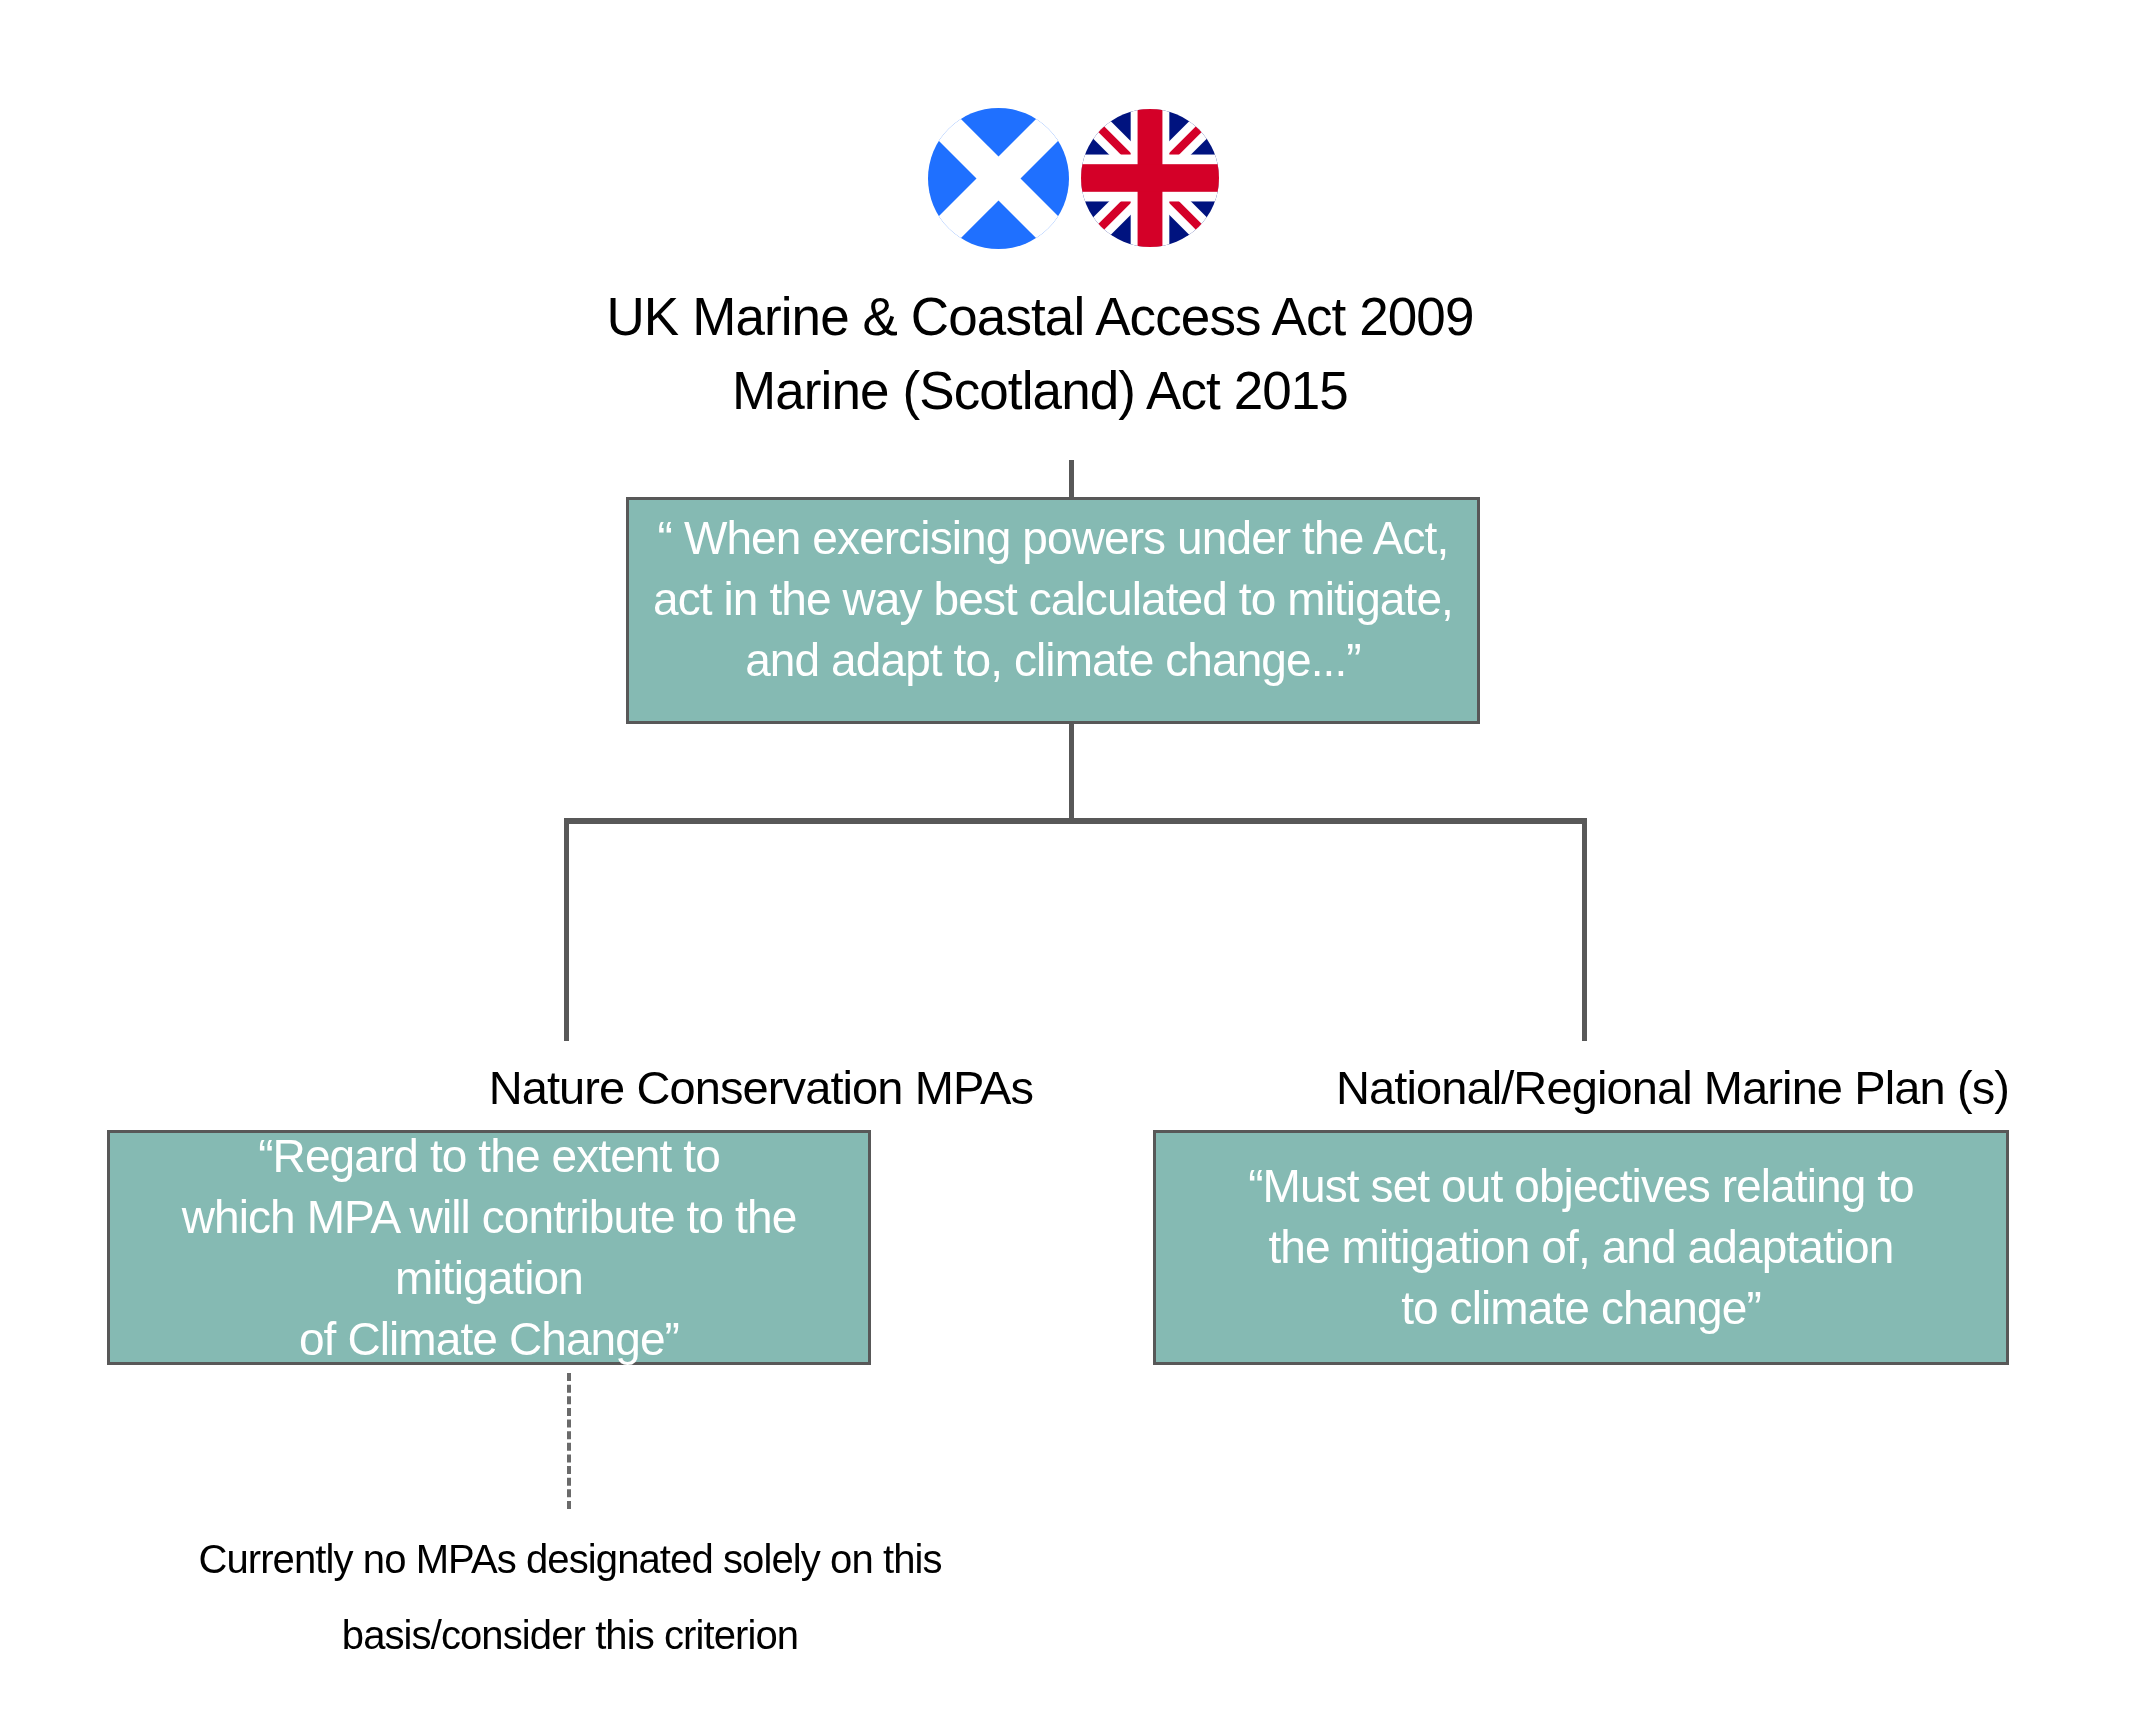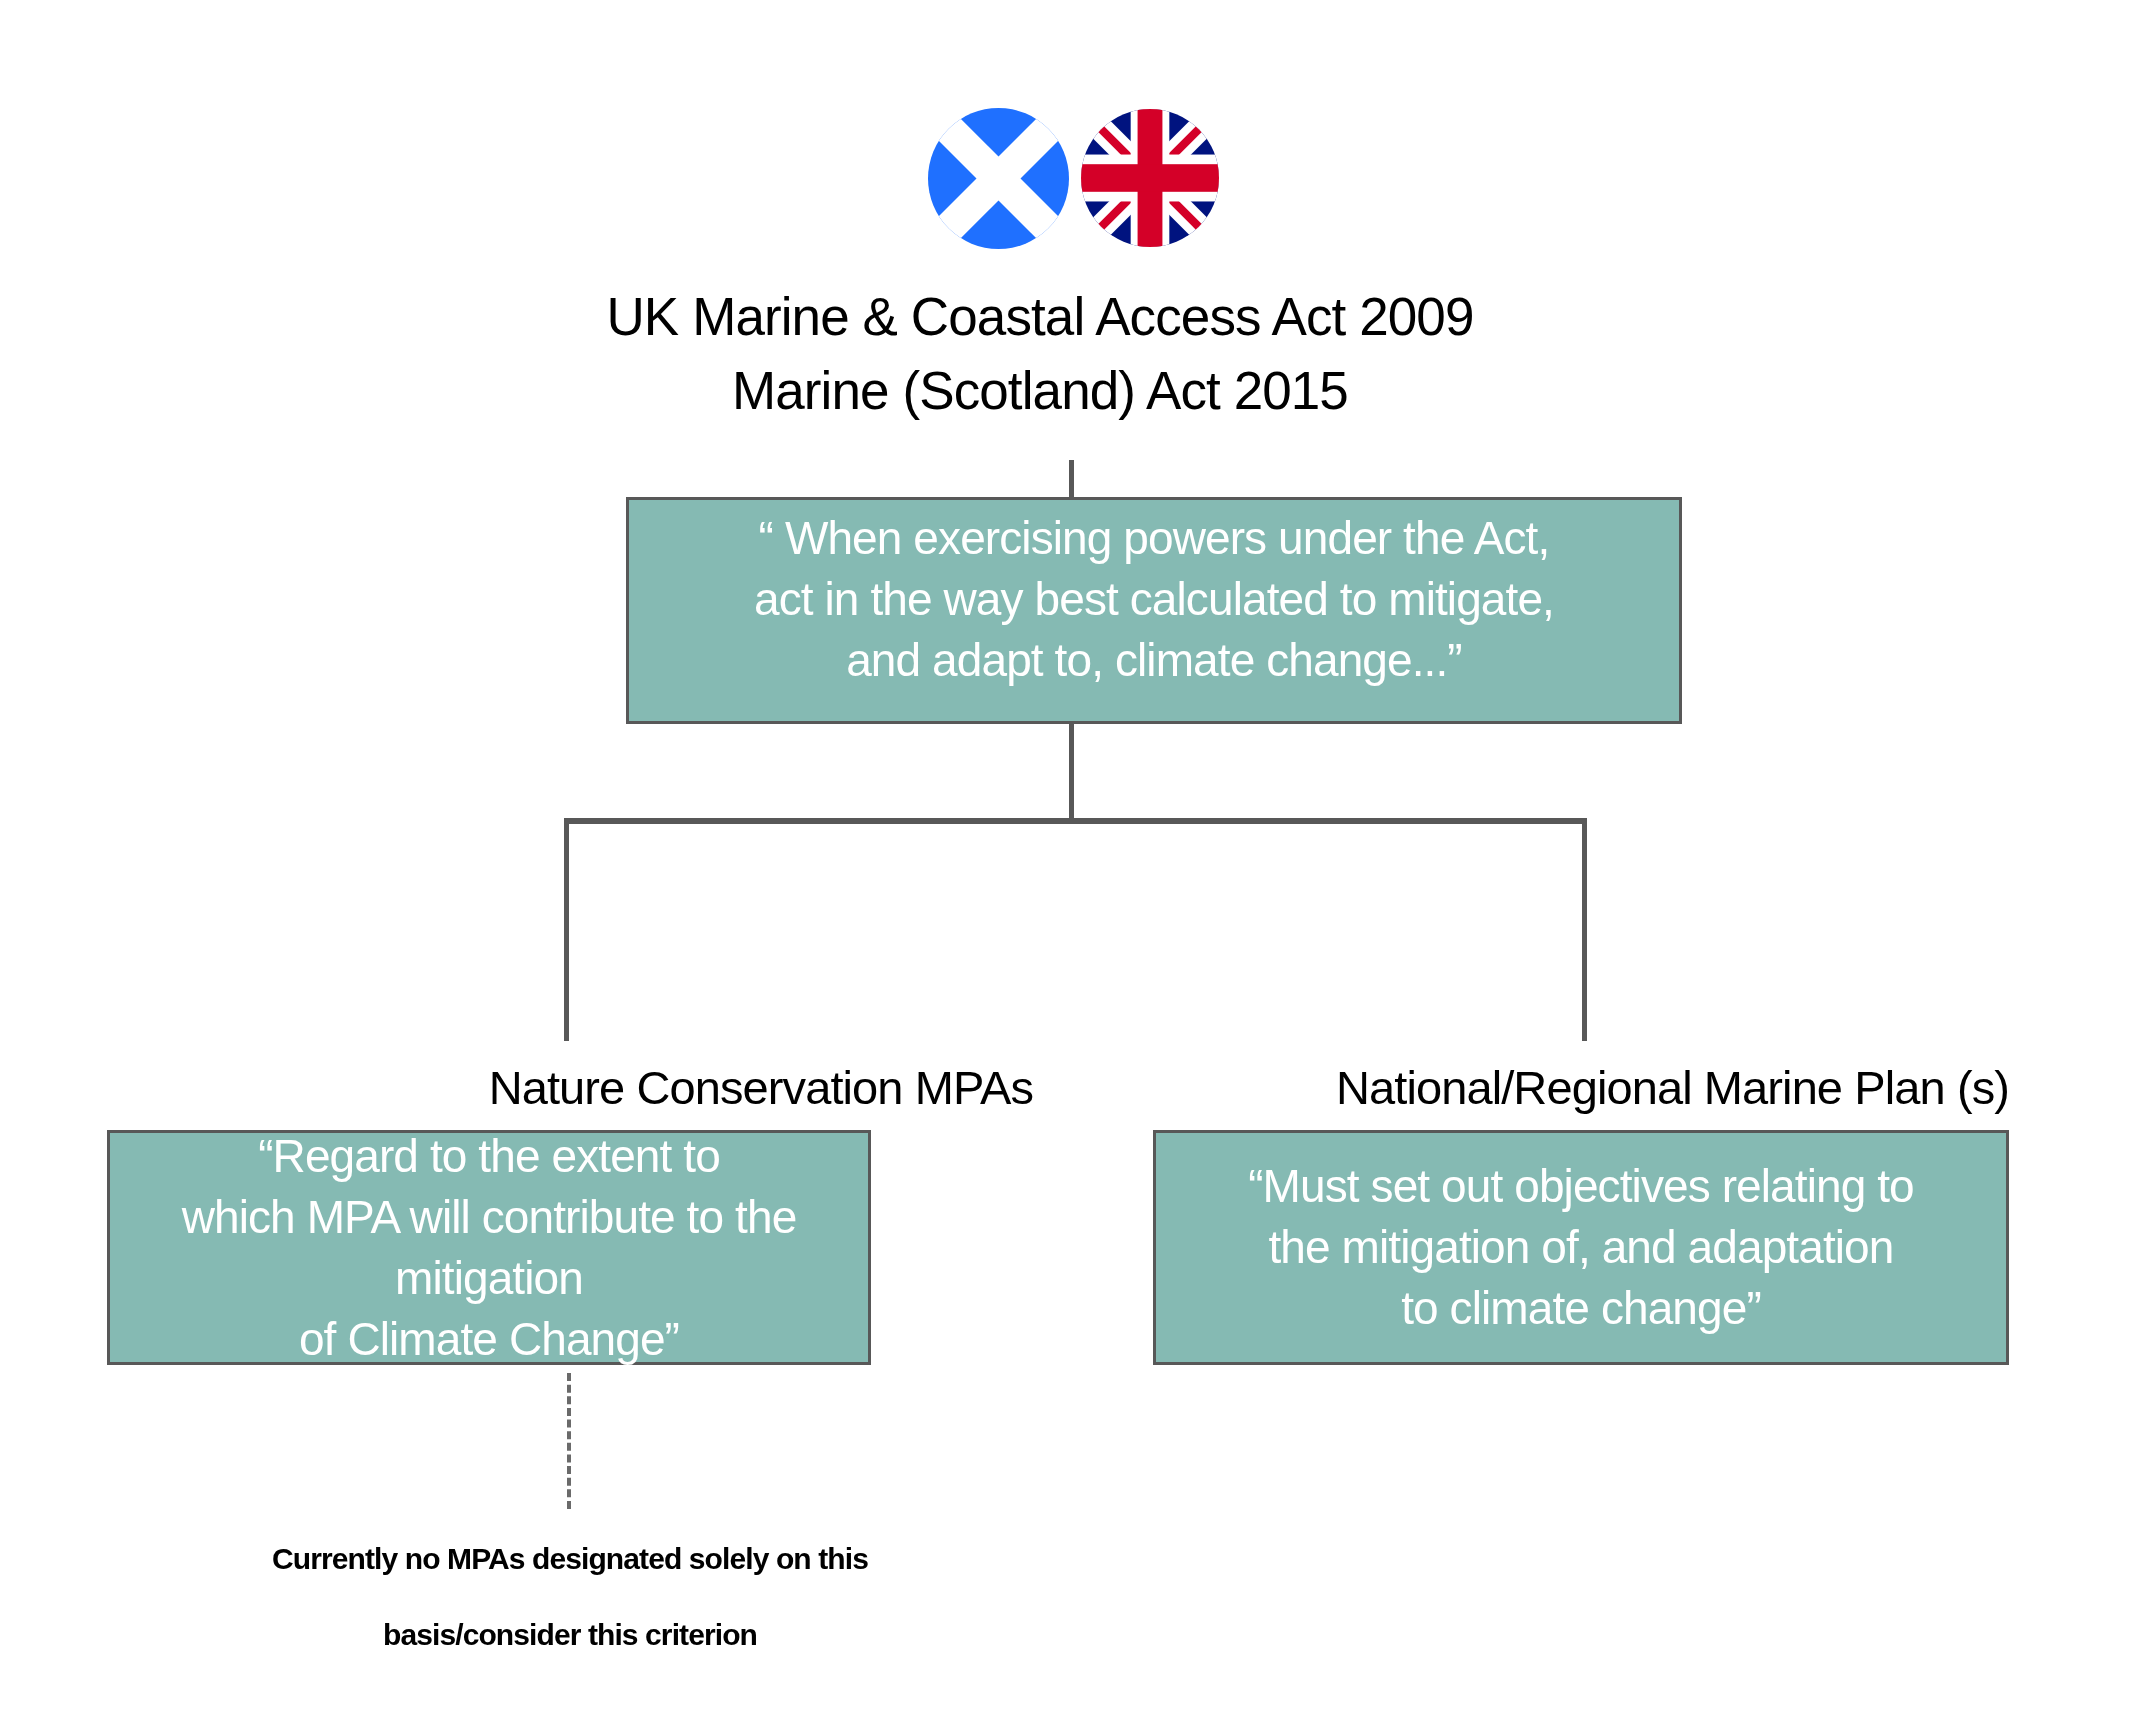--- a/index.html
+++ b/index.html
@@ -58,7 +58,7 @@
 
 <div class="line" style="left:1069px; top:460px; width:5.2px; height:39px;"></div>
 
-<div class="box" style="left:626px; top:497px; width:1056px; height:227px; padding-bottom:23px;text-align:center;">
+<div class="box" style="left:626px; top:497px; width:854px; height:227px; padding-bottom:23px;text-align:center;">
   <span>“ When exercising powers under the Act,
 act in the way best calculated to mitigate,
 and adapt to, climate change...”</span>

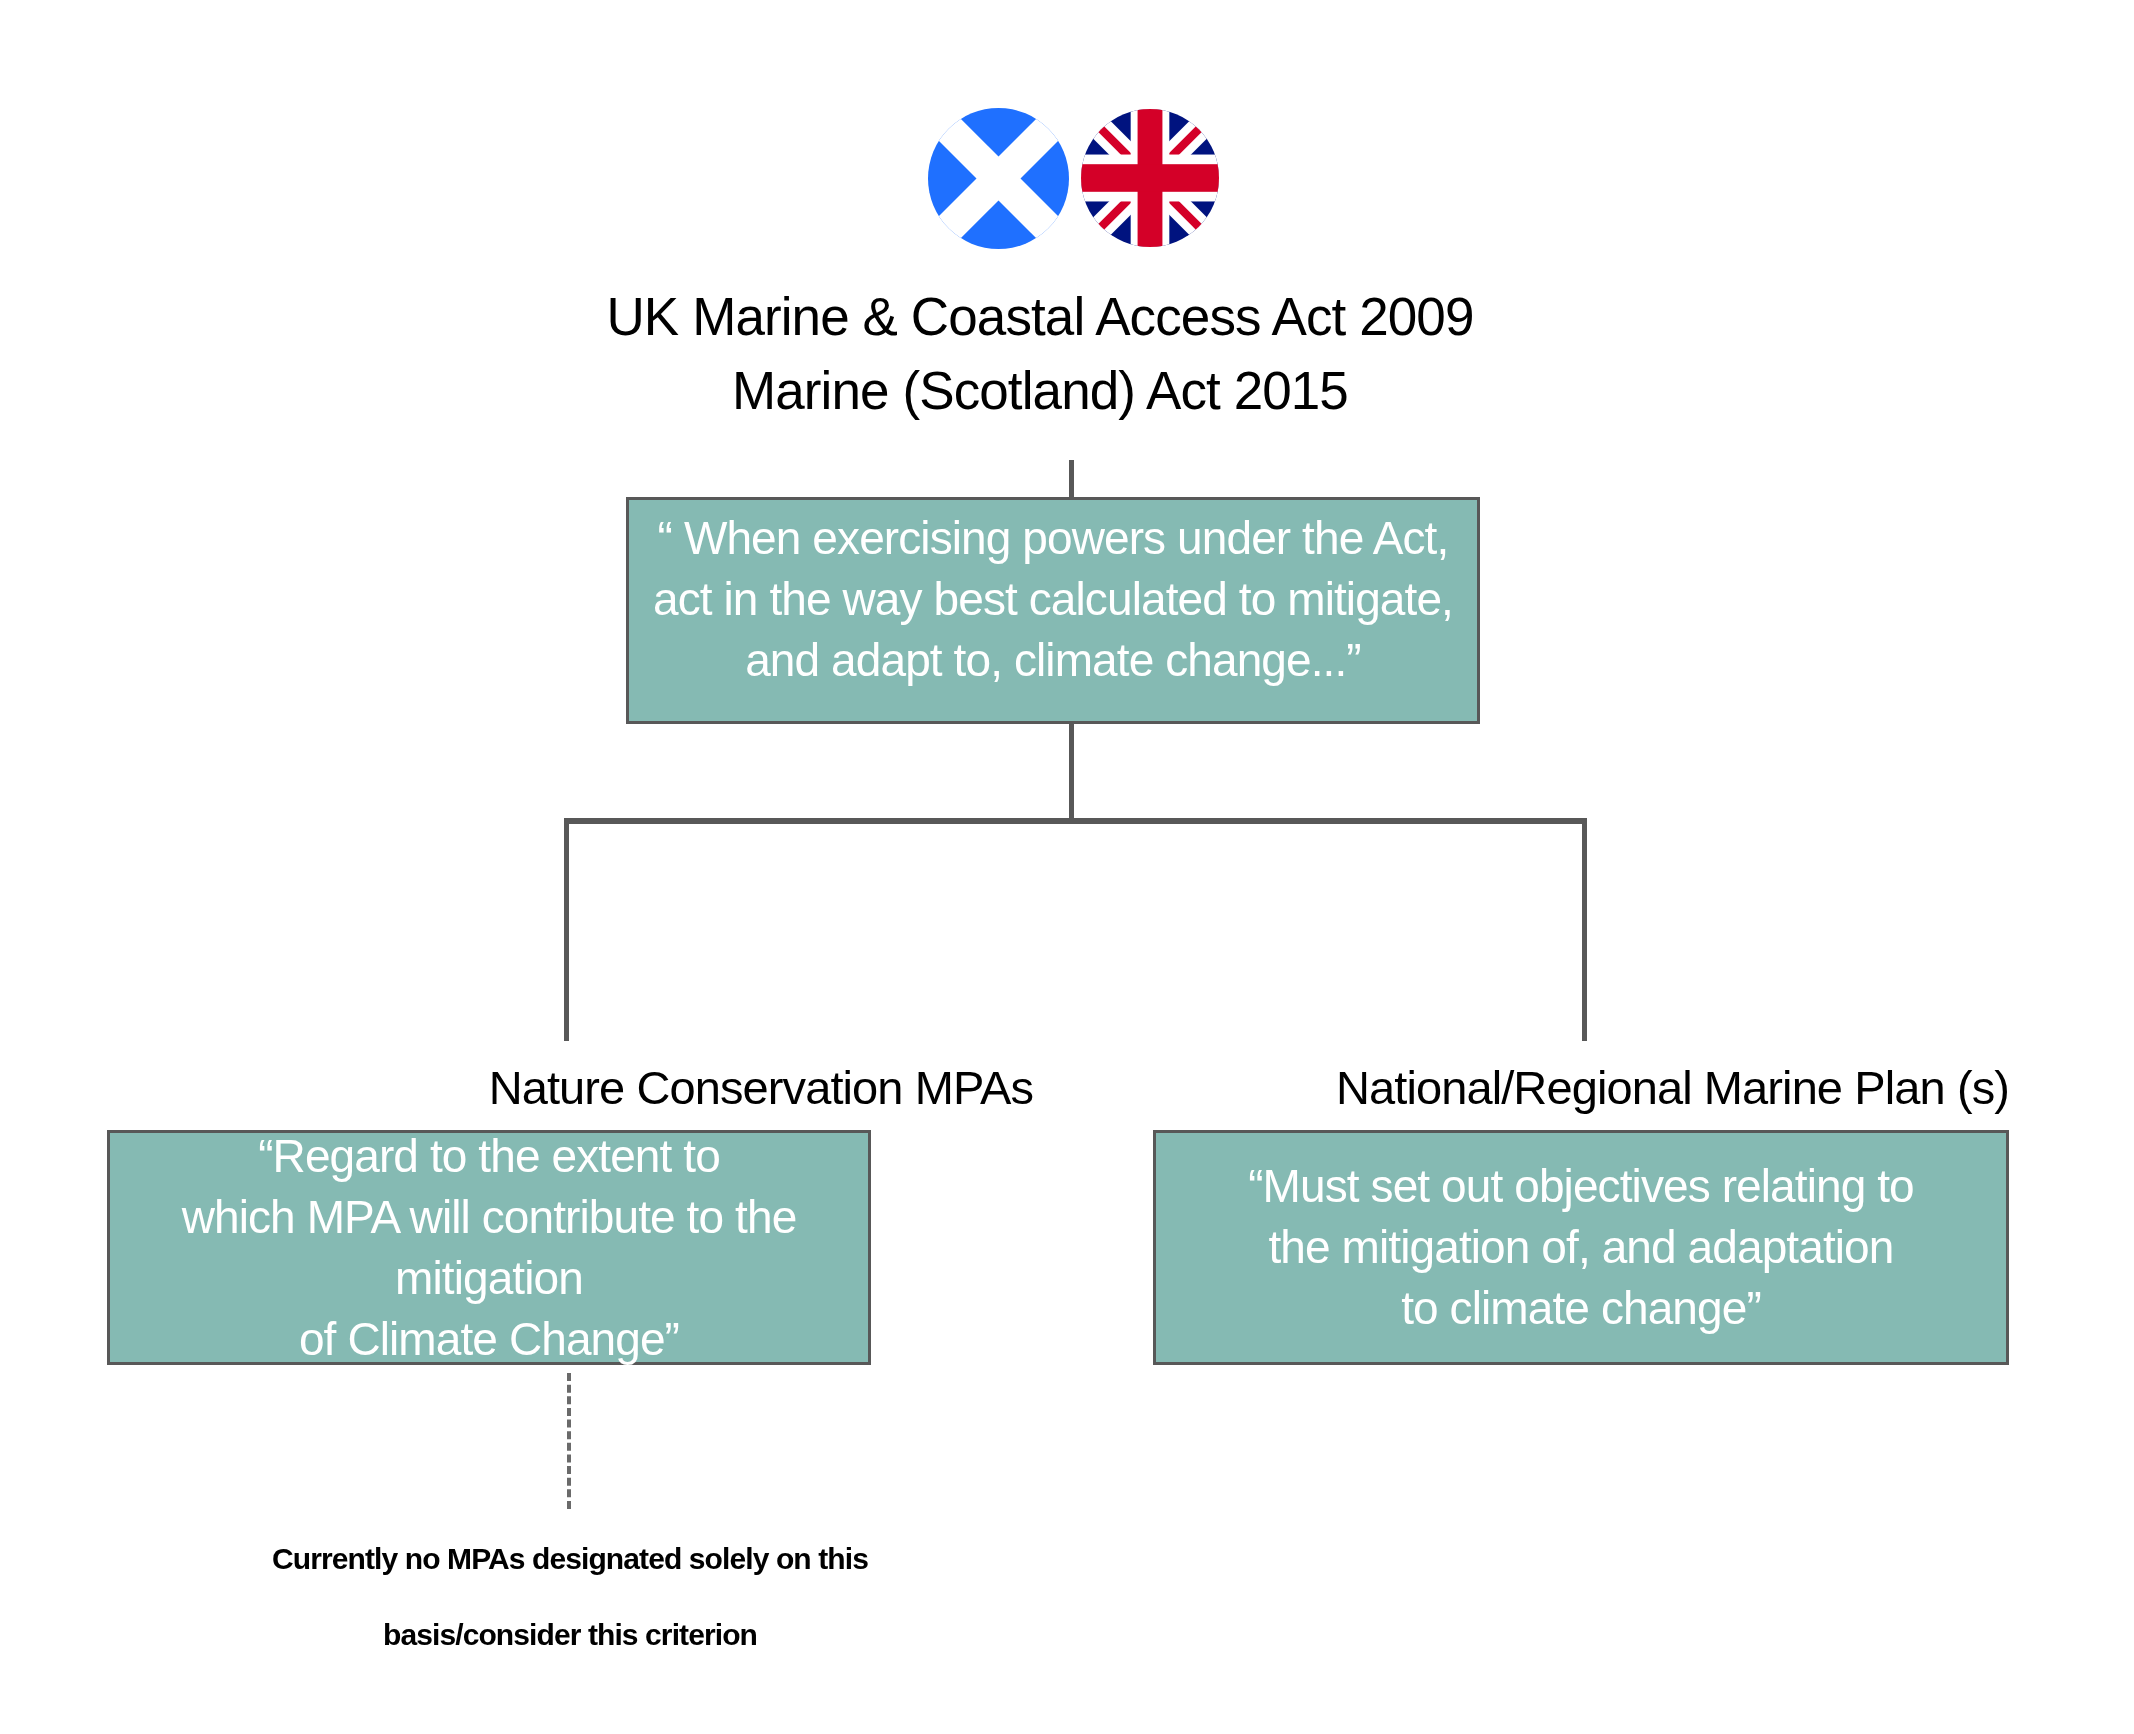--- a/index.html
+++ b/index.html
@@ -16,8 +16,8 @@
              letter-spacing:-0.9px; white-space:nowrap; }
   .line { position:absolute; background:#585858; }
   .dash { position:absolute; width:4.3px; border-left:4.3px dashed #6a6a6a; }
-  .note { position:absolute; text-align:center; color:#000; font-size:30px; line-height:76px;
-          letter-spacing:-0.9px; white-space:pre-line;font-weight:bold; }
+  .note { position:absolute; text-align:center; color:#000; font-size:40px; line-height:76px;
+          letter-spacing:-0.9px; white-space:pre-line; }
 </style>
 </head>
 <body>

